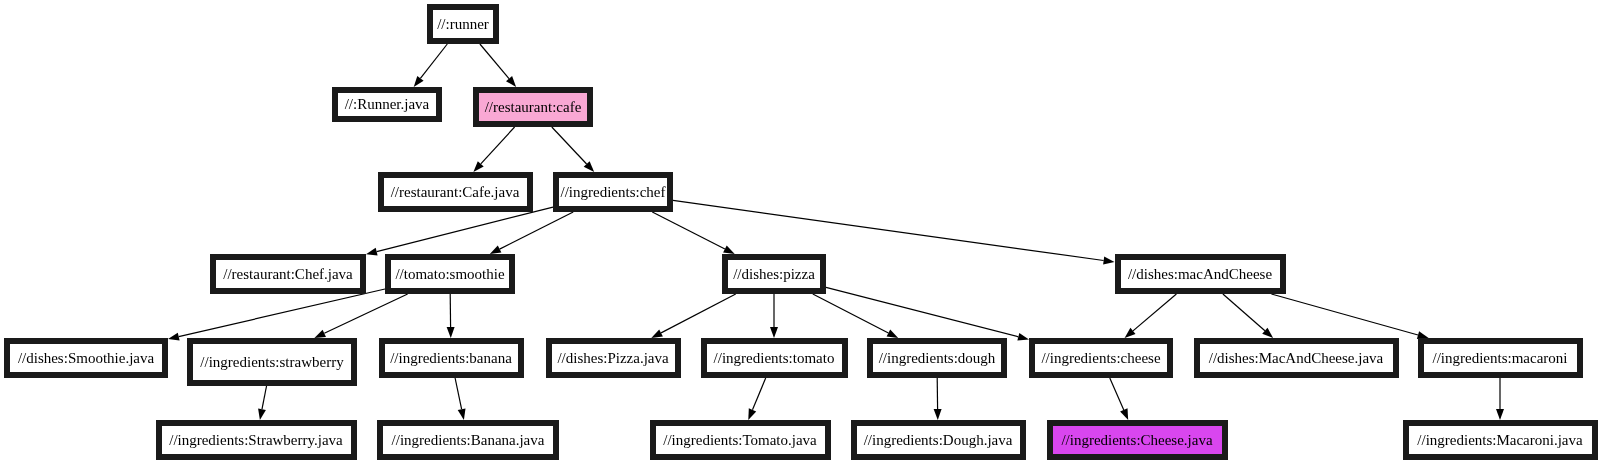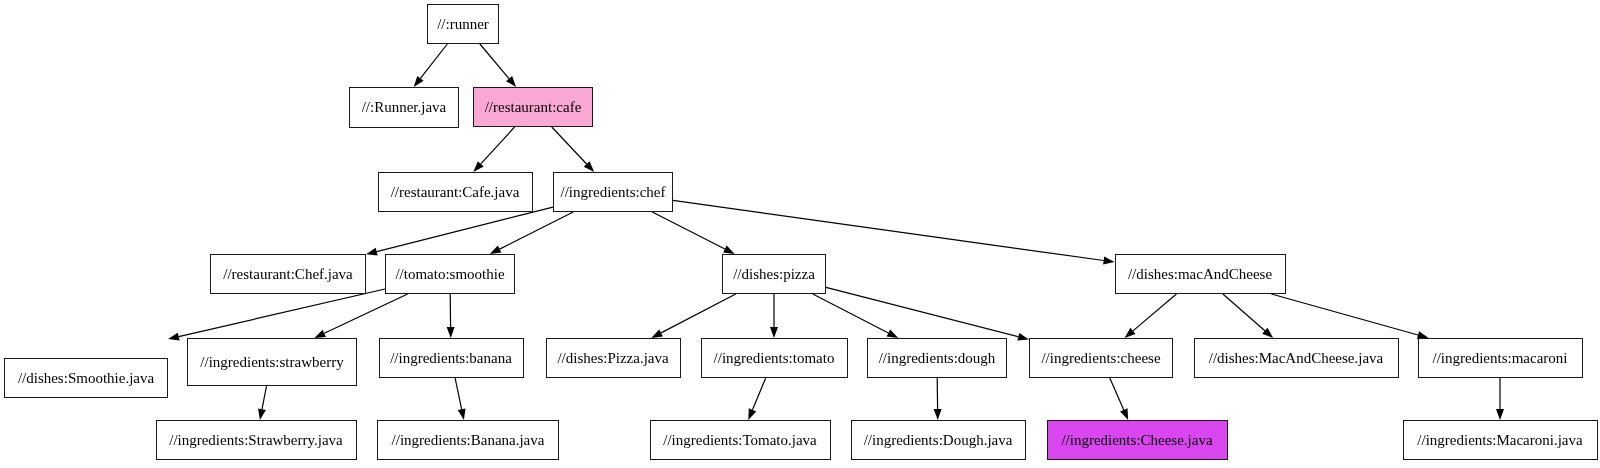--- a/index.html
+++ b/index.html
@@ -26,7 +26,7 @@
     position: absolute;
     box-sizing: border-box;
     background: #ffffff;
-    border: 1px solid #0f172a;
+    border: 6px solid #0f172a;
     display: flex;
     align-items: center;
     justify-content: center;

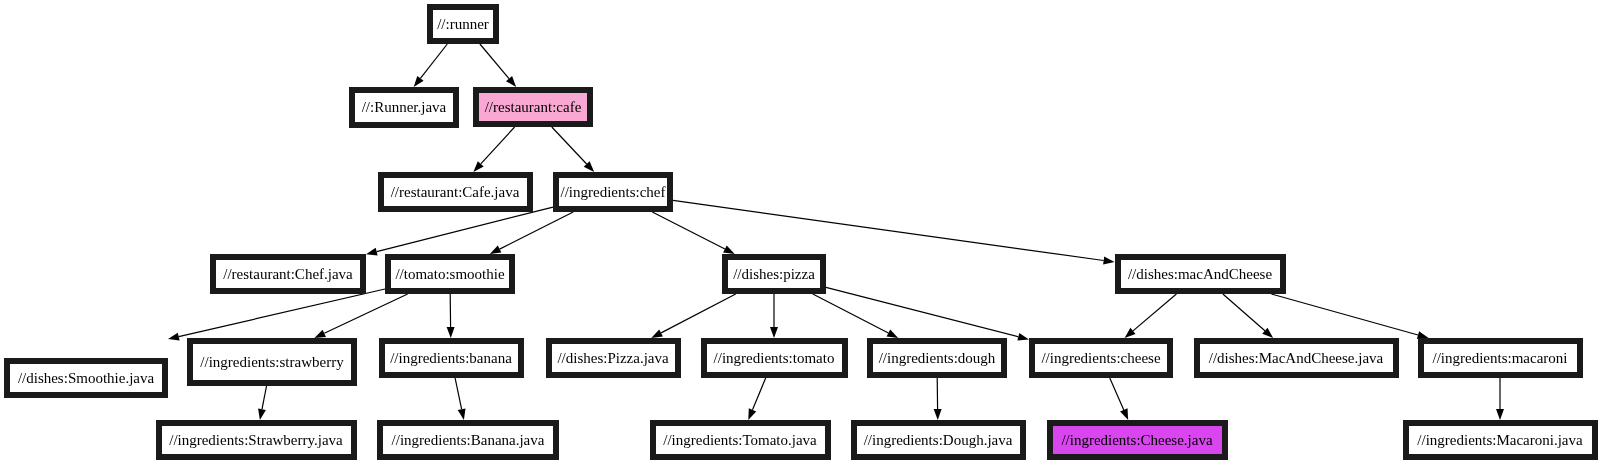--- a/index.html
+++ b/index.html
@@ -92,7 +92,7 @@
     </svg>
   <div id="nodes-layer">
       <div class="graph-node" style="left: 427px; top: 4px; width: 72px; height: 40px; background: rgb(255, 255, 255); border-color: rgb(26, 26, 26);">//:runner</div>
-      <div class="graph-node" style="left: 349px; top: 87px; width: 110px; height: 41px; background: rgb(255, 255, 255); border-color: rgb(26, 26, 26);">//:Runner.java</div>
+      <div class="graph-node" style="left: 332px; top: 87px; width: 110px; height: 35px; background: rgb(255, 255, 255); border-color: rgb(26, 26, 26);">//:Runner.java</div>
       <div class="graph-node" style="left: 473px; top: 87px; width: 120px; height: 40px; background: #f9a8d4; border-color: rgb(26, 26, 26);">//restaurant:cafe</div>
       <div class="graph-node" style="left: 377.5px; top: 172px; width: 155px; height: 40px; background: rgb(255, 255, 255); border-color: rgb(26, 26, 26);">//restaurant:Cafe.java</div>
       <div class="graph-node" style="left: 553px; top: 172px; width: 120px; height: 40px; background: rgb(255, 255, 255); border-color: rgb(26, 26, 26);">//ingredients:chef</div>

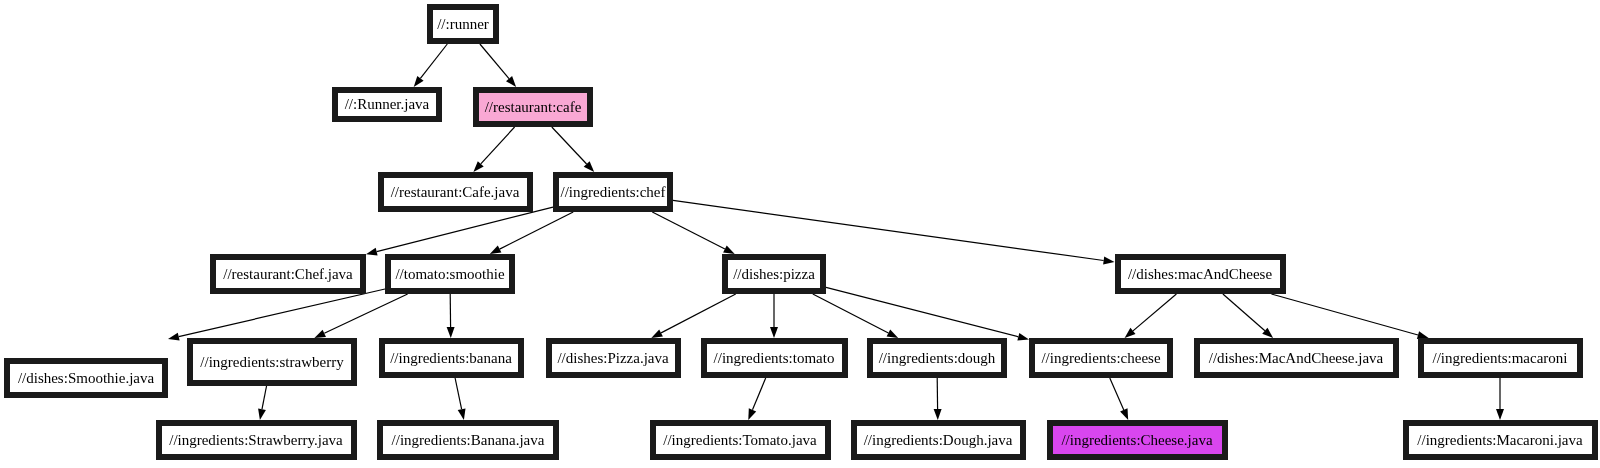--- a/index.html
+++ b/index.html
@@ -100,7 +100,7 @@
       <div class="graph-node" style="left: 385px; top: 254px; width: 130px; height: 40px; background: rgb(255, 255, 255); border-color: rgb(26, 26, 26);">//tomato:smoothie</div>
       <div class="graph-node" style="left: 722px; top: 254px; width: 104px; height: 40px; background: rgb(255, 255, 255); border-color: rgb(26, 26, 26);">//dishes:pizza</div>
       <div class="graph-node" style="left: 1114.5px; top: 254px; width: 171px; height: 40px; background: rgb(255, 255, 255); border-color: rgb(26, 26, 26);">//dishes:macAndCheese</div>
-      <div class="graph-node" style="left: 4px; top: 338px; width: 164px; height: 40px; background: rgb(255, 255, 255); border-color: rgb(26, 26, 26); margin-top: 20px;">//dishes:Smoothie.java</div>
+      <div class="graph-node" style="left: 4px; top: 338px; width: 164px; height: 40px; background: rgb(255, 255, 255); border-color: rgb(26, 26, 26);">//dishes:Smoothie.java</div>
       <div class="graph-node" style="left: 187px; top: 338px; width: 170px; height: 48px; background: rgb(255, 255, 255); border-color: rgb(26, 26, 26);">//ingredients:strawberry</div>
       <div class="graph-node" style="left: 378.5px; top: 338px; width: 145px; height: 40px; background: rgb(255, 255, 255); border-color: rgb(26, 26, 26);">//ingredients:banana</div>
       <div class="graph-node" style="left: 545.5px; top: 338px; width: 135px; height: 40px; background: rgb(255, 255, 255); border-color: rgb(26, 26, 26);">//dishes:Pizza.java</div>

